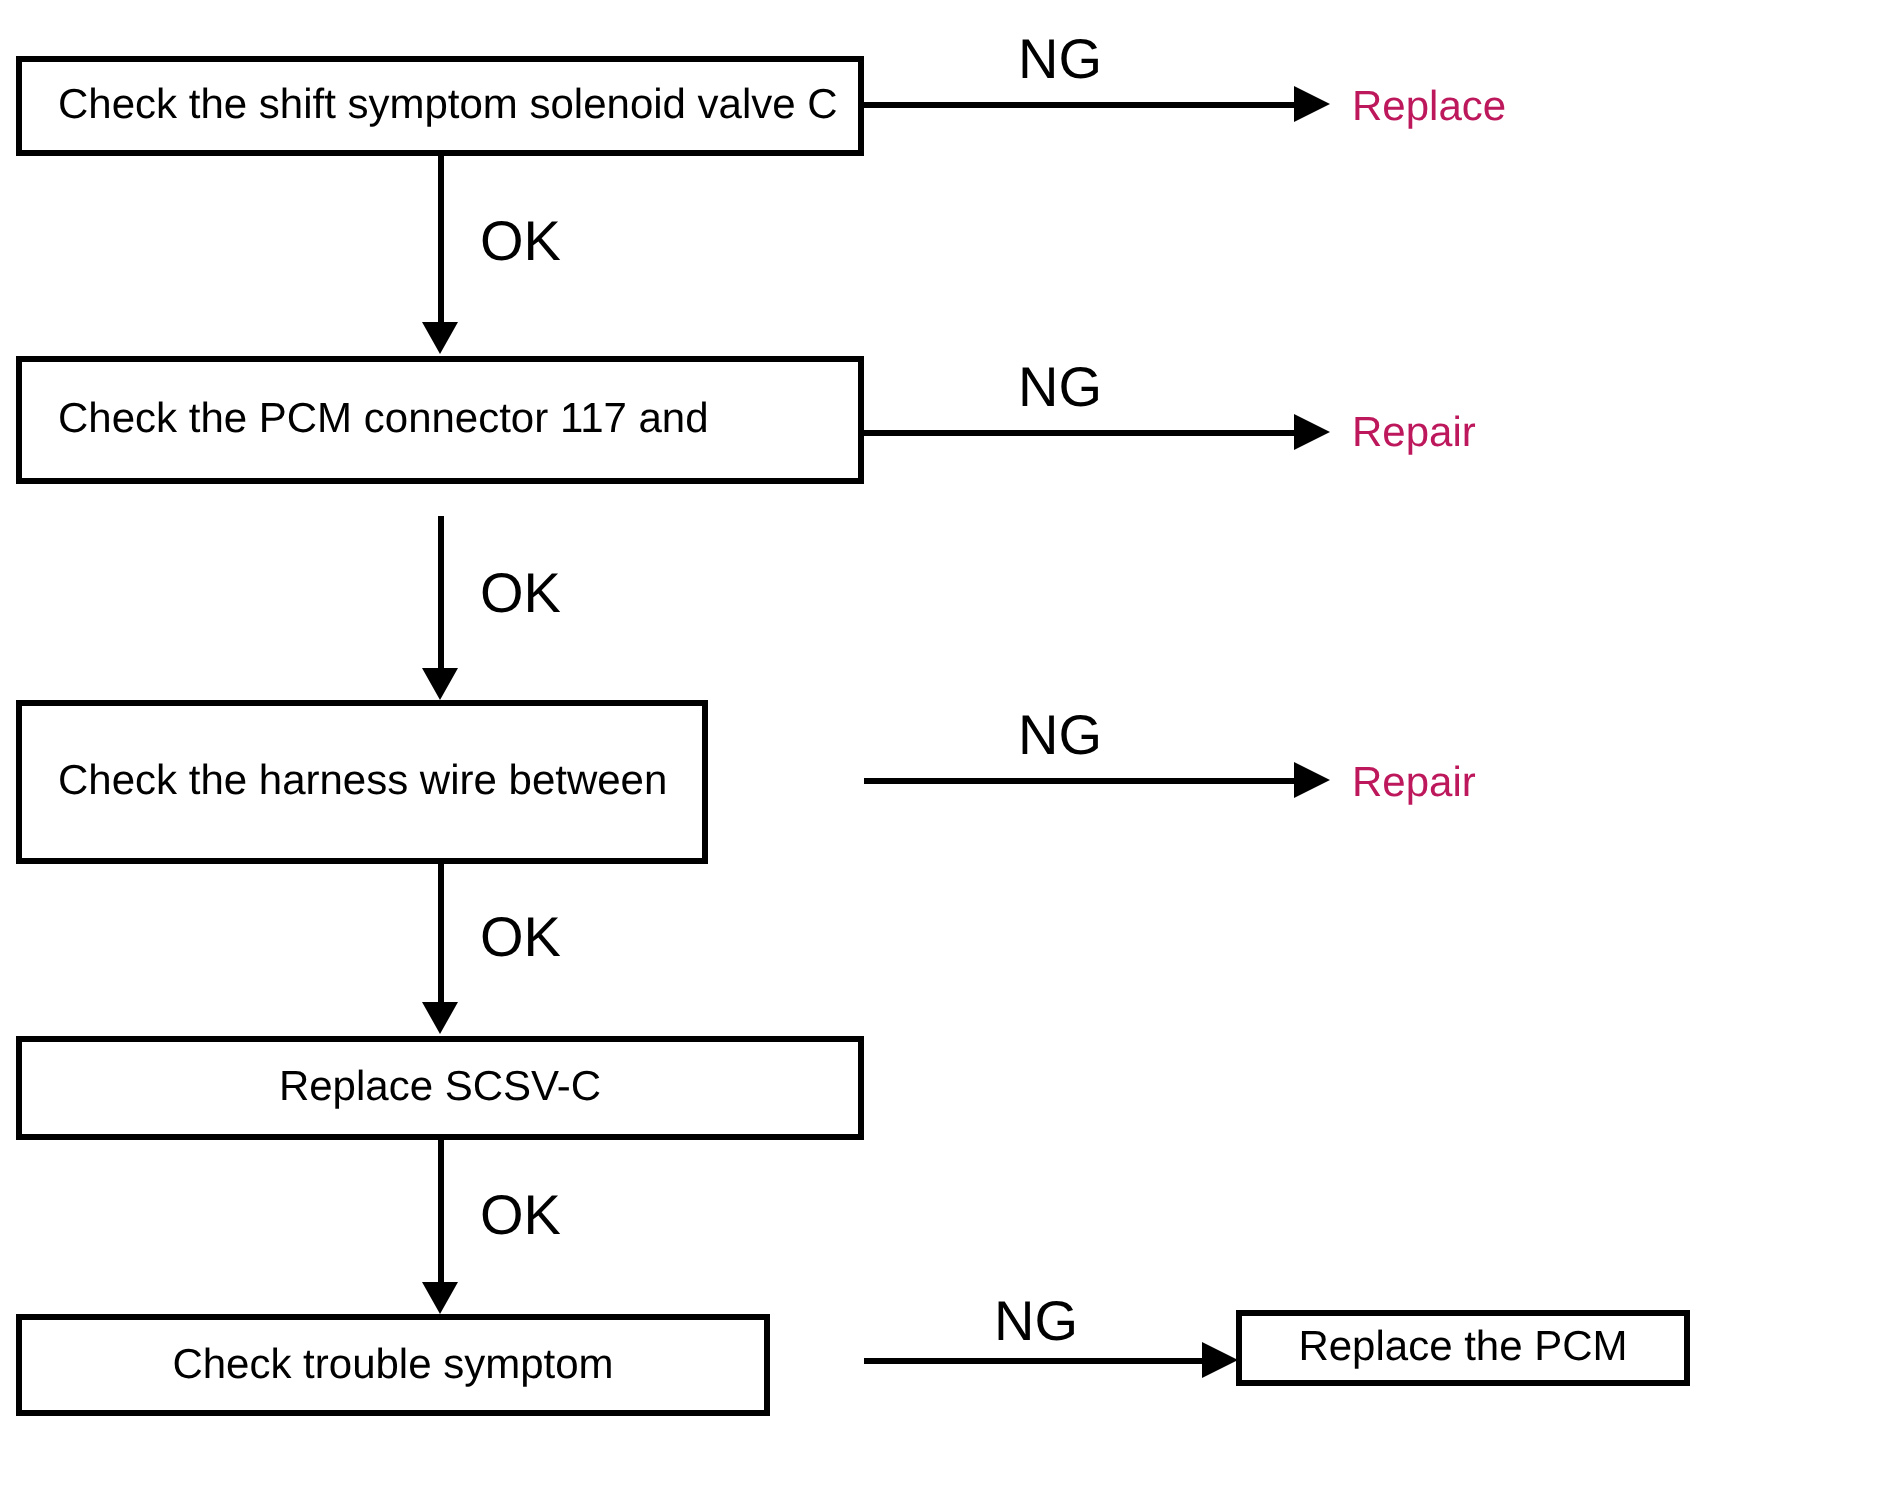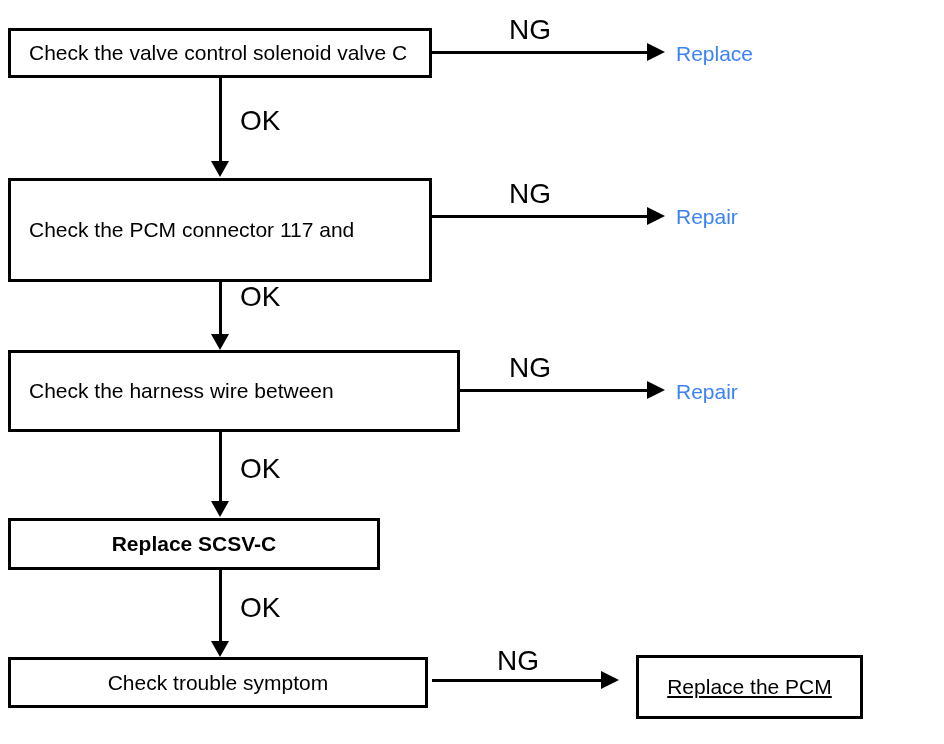--- a/index.html
+++ b/index.html
@@ -95,7 +95,7 @@
 <div id="canvas">
 
   <div class="node align-left" style="left:8px; top:28px; width:424px; height:50px;">
-    <div class="node-line">Check the valve control solenoid valve C</div>
+    <div class="node-line">Check the shift symptom solenoid valve C</div>
   </div>
 
   <div class="node align-left" style="left:8px; top:178px; width:424px; height:104px;">

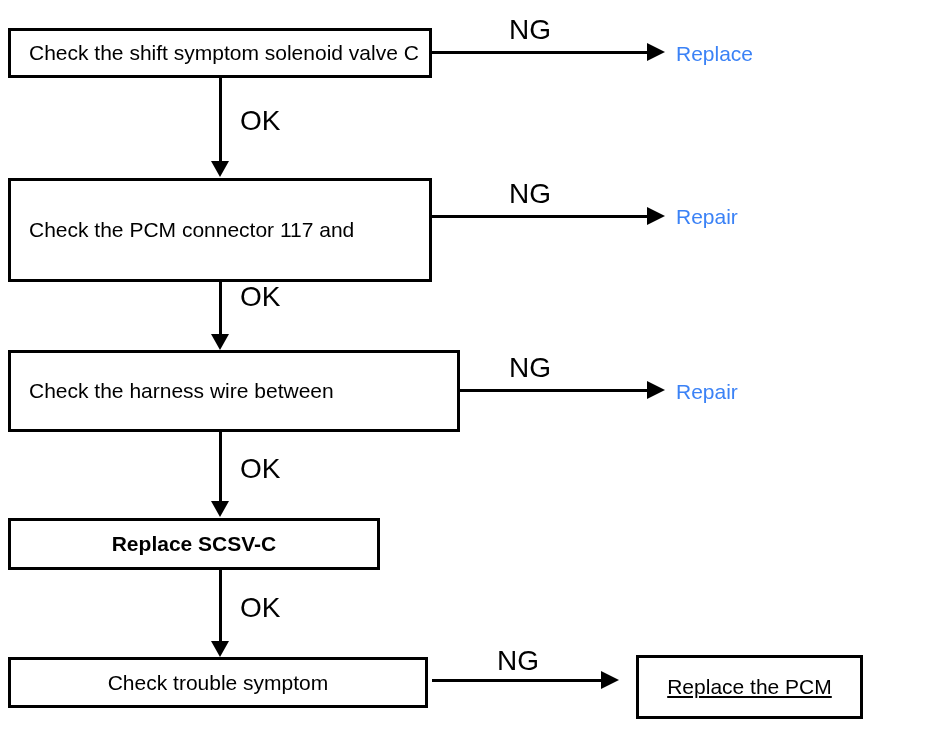--- a/index.html
+++ b/index.html
@@ -46,7 +46,7 @@
     font-size: 21px;
     line-height: 24px;
     white-space: pre;
-    color: #3b82f6;
+    color: #be185d;
     z-index: 3;
   }
   .edge-label {

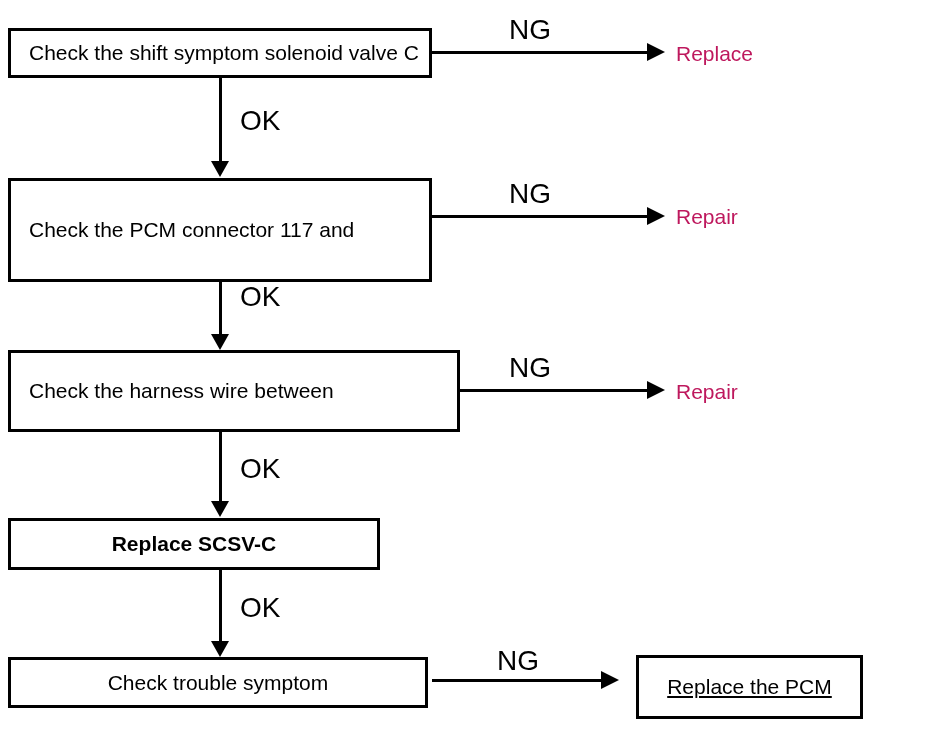--- a/index.html
+++ b/index.html
@@ -98,7 +98,7 @@
     <div class="node-line">Check the shift symptom solenoid valve C</div>
   </div>
 
-  <div class="node align-left" style="left:8px; top:178px; width:424px; height:104px;">
+  <div class="node align-left" style="left:8px; top:178px; width:424px; height:64px;">
     <div class="node-line">Check the PCM connector 117 and</div>
   </div>
 

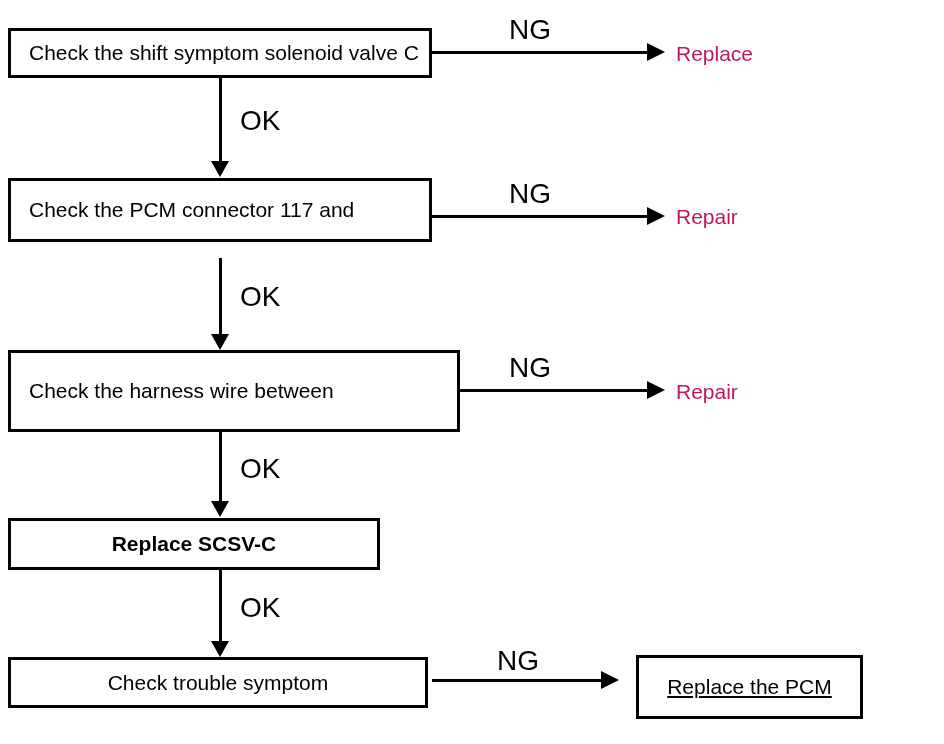--- a/index.html
+++ b/index.html
@@ -102,7 +102,7 @@
     <div class="node-line">Check the PCM connector 117 and</div>
   </div>
 
-  <div class="node align-left" style="left:8px; top:350px; width:452px; height:82px;">
+  <div class="node align-left" style="left:8px; top:350px; width:346px; height:82px;">
     <div class="node-line">Check the harness wire between</div>
   </div>
 

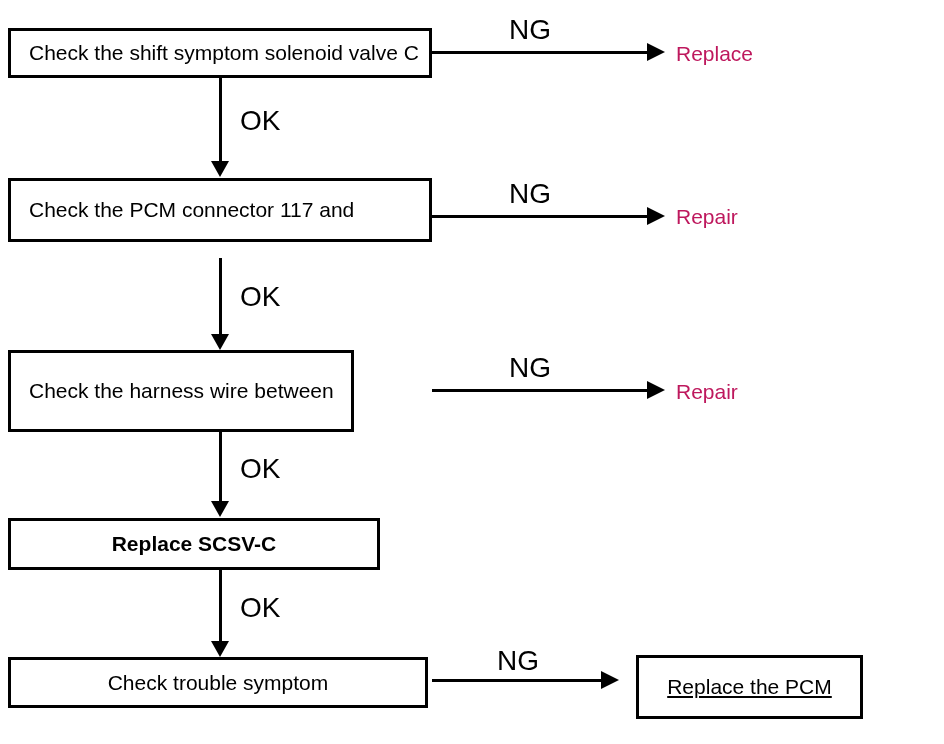--- a/index.html
+++ b/index.html
@@ -106,7 +106,7 @@
     <div class="node-line">Check the harness wire between</div>
   </div>
 
-  <div class="node align-center" style="left:8px; top:518px; width:372px; height:52px;font-weight:bold;">
+  <div class="node align-center" style="left:8px; top:518px; width:424px; height:52px;">
     <div class="node-line">Replace SCSV-C</div>
   </div>
 

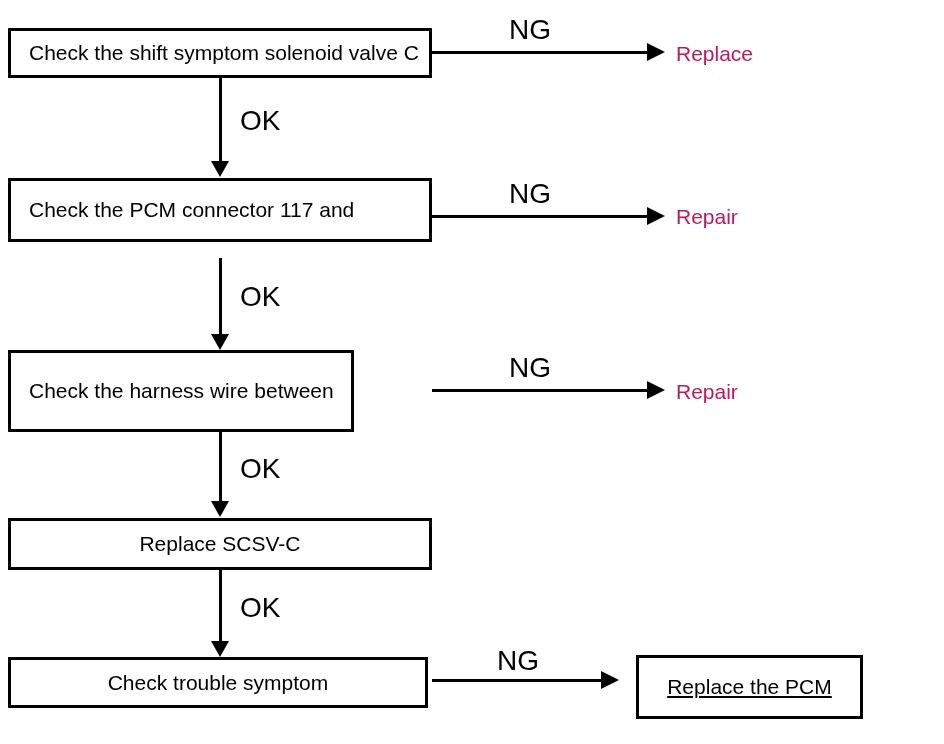--- a/index.html
+++ b/index.html
@@ -110,7 +110,7 @@
     <div class="node-line">Replace SCSV-C</div>
   </div>
 
-  <div class="node align-center" style="left:8px; top:657px; width:420px; height:51px;">
+  <div class="node align-center" style="left:8px; top:657px; width:377px; height:51px;">
     <div class="node-line">Check trouble symptom</div>
   </div>
 

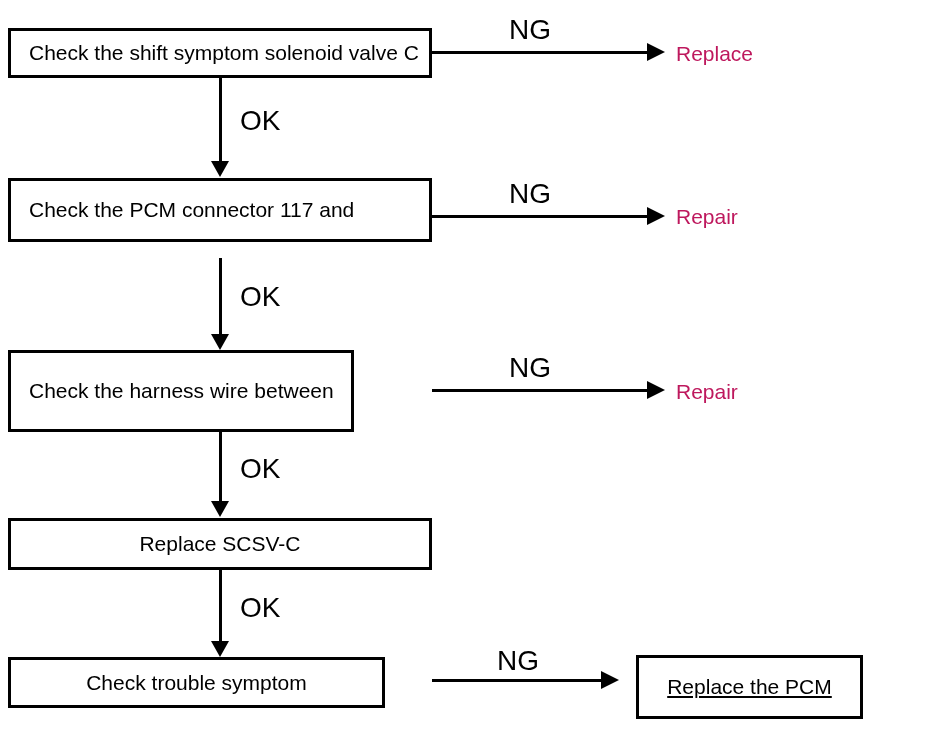--- a/index.html
+++ b/index.html
@@ -114,7 +114,7 @@
     <div class="node-line">Check trouble symptom</div>
   </div>
 
-  <div class="node align-center" style="left:636px; top:655px; width:227px; height:64px;text-decoration:underline;">
+  <div class="node align-center" style="left:618px; top:655px; width:227px; height:38px;">
     <div class="node-line">Replace the PCM</div>
   </div>
 

